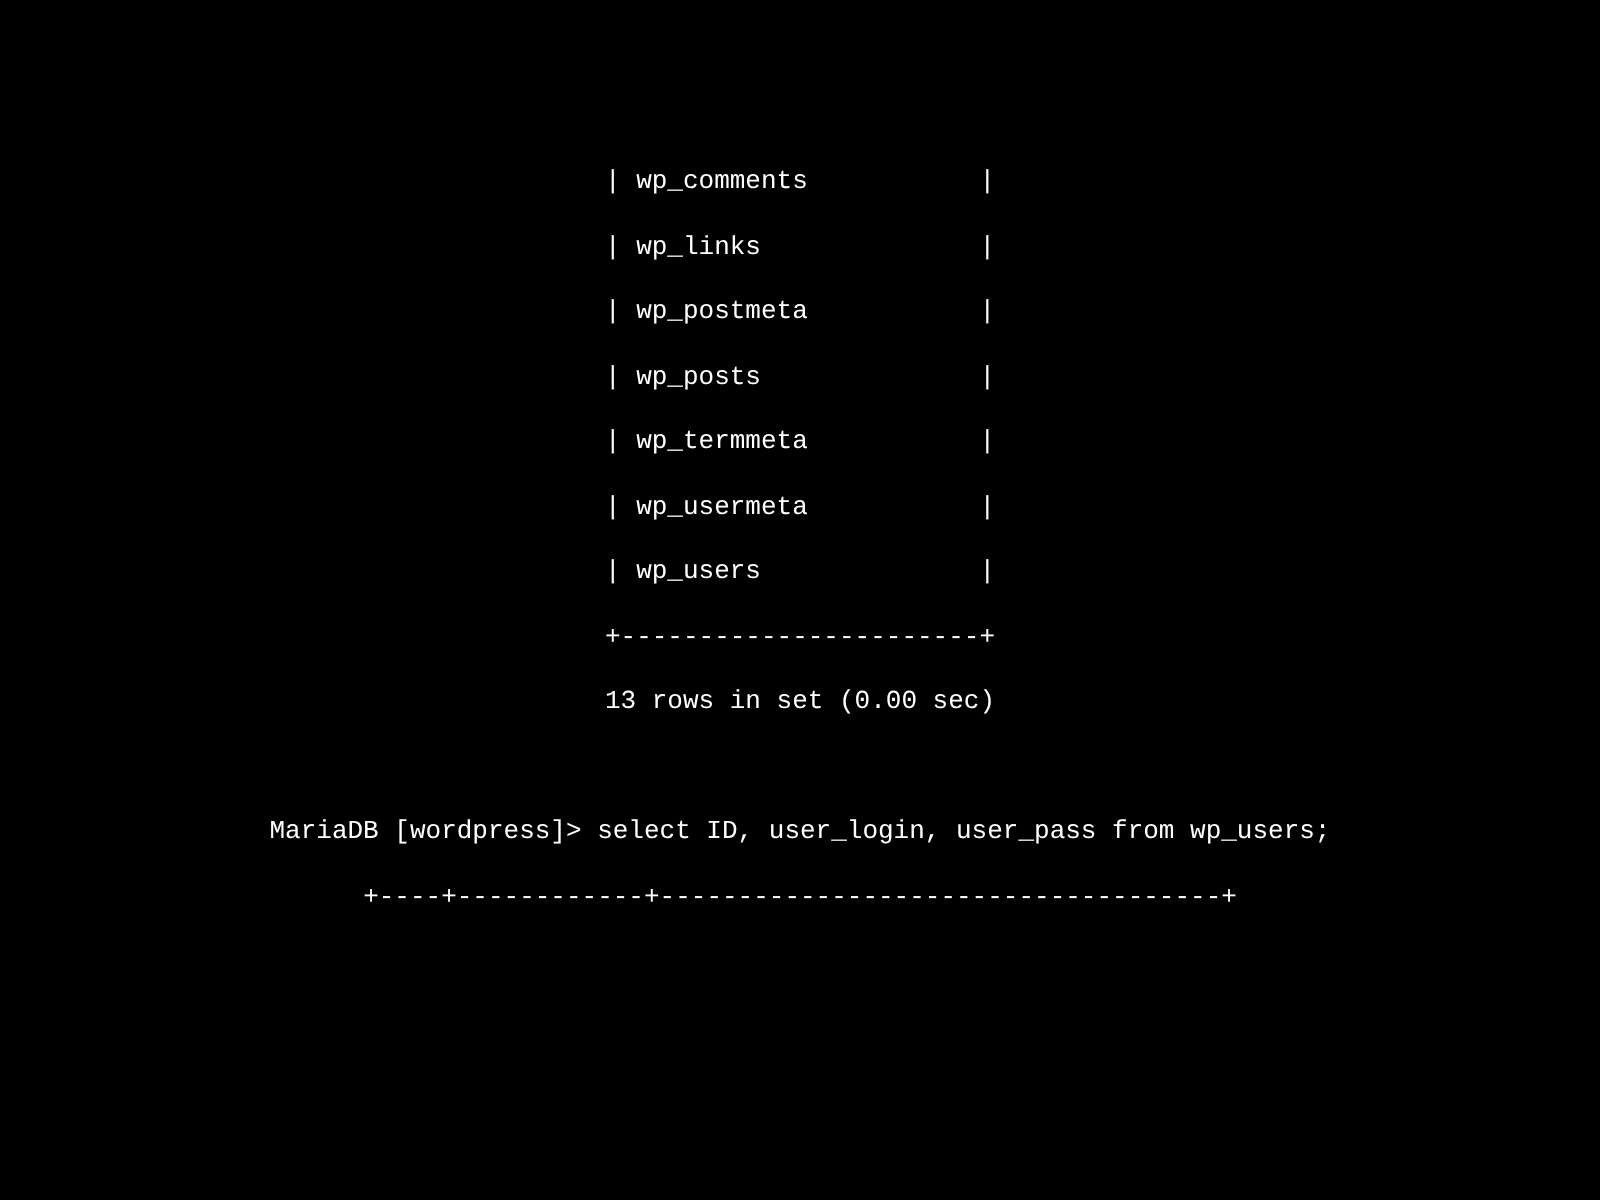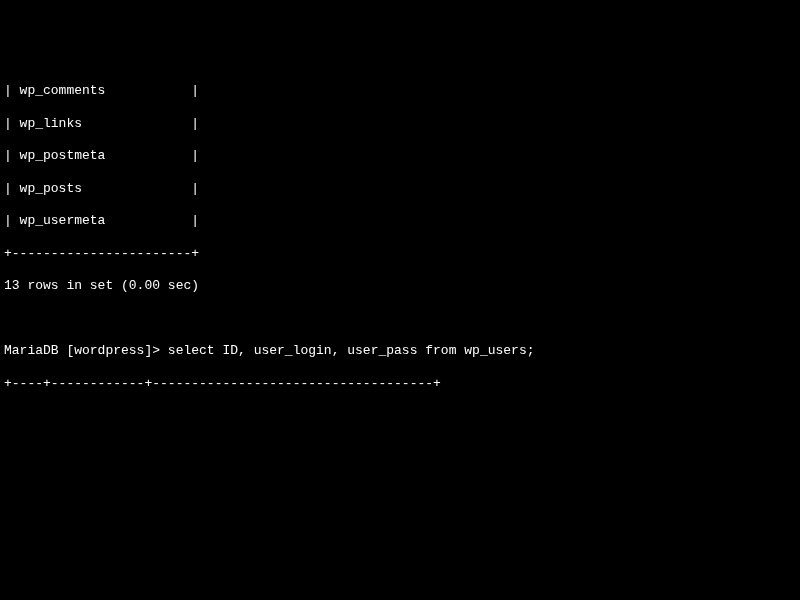--- a/index.html
+++ b/index.html
@@ -15,7 +15,7 @@
       padding: 2px 4px;
       white-space: pre;
     }
-    .line { display: block; }
+    .line { display: block; text-align: center; }
   </style>
 </head>
 <body>

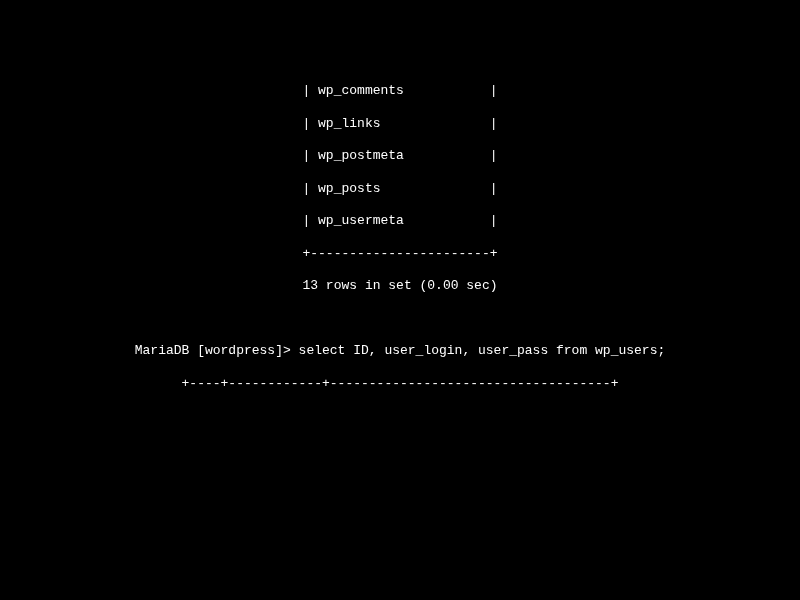--- a/index.html
+++ b/index.html
@@ -27,6 +27,7 @@
 <span class="line">| wp_links              |</span>
 <span class="line">| wp_postmeta           |</span>
 <span class="line">| wp_posts              |</span>
+<span class="line">| wp_termmeta           |</span>
 <span class="line">| wp_usermeta           |</span>
 <span class="line">+-----------------------+</span>
 <span class="line">13 rows in set (0.00 sec)</span>

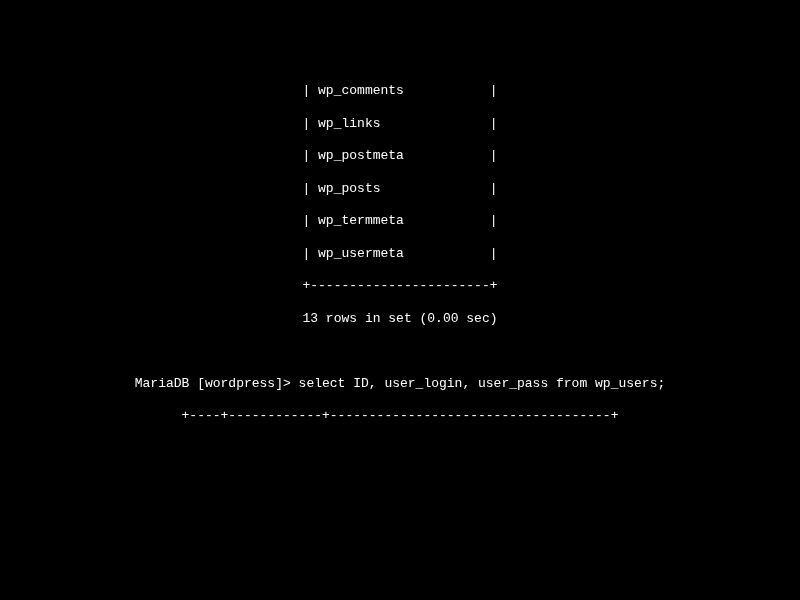--- a/index.html
+++ b/index.html
@@ -29,6 +29,7 @@
 <span class="line">| wp_posts              |</span>
 <span class="line">| wp_termmeta           |</span>
 <span class="line">| wp_usermeta           |</span>
+<span class="line">| wp_users              |</span>
 <span class="line">+-----------------------+</span>
 <span class="line">13 rows in set (0.00 sec)</span>
 <span class="line"> </span>

